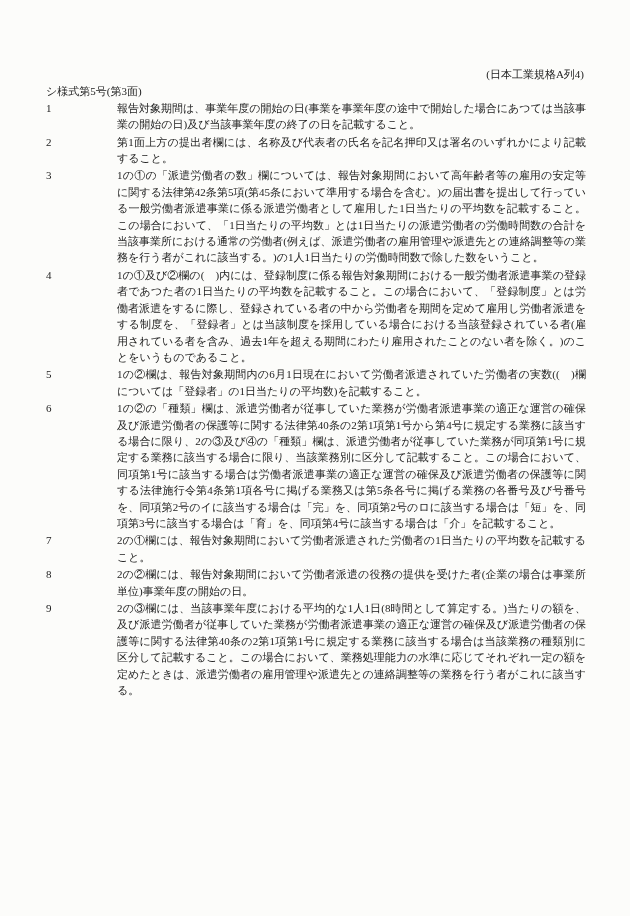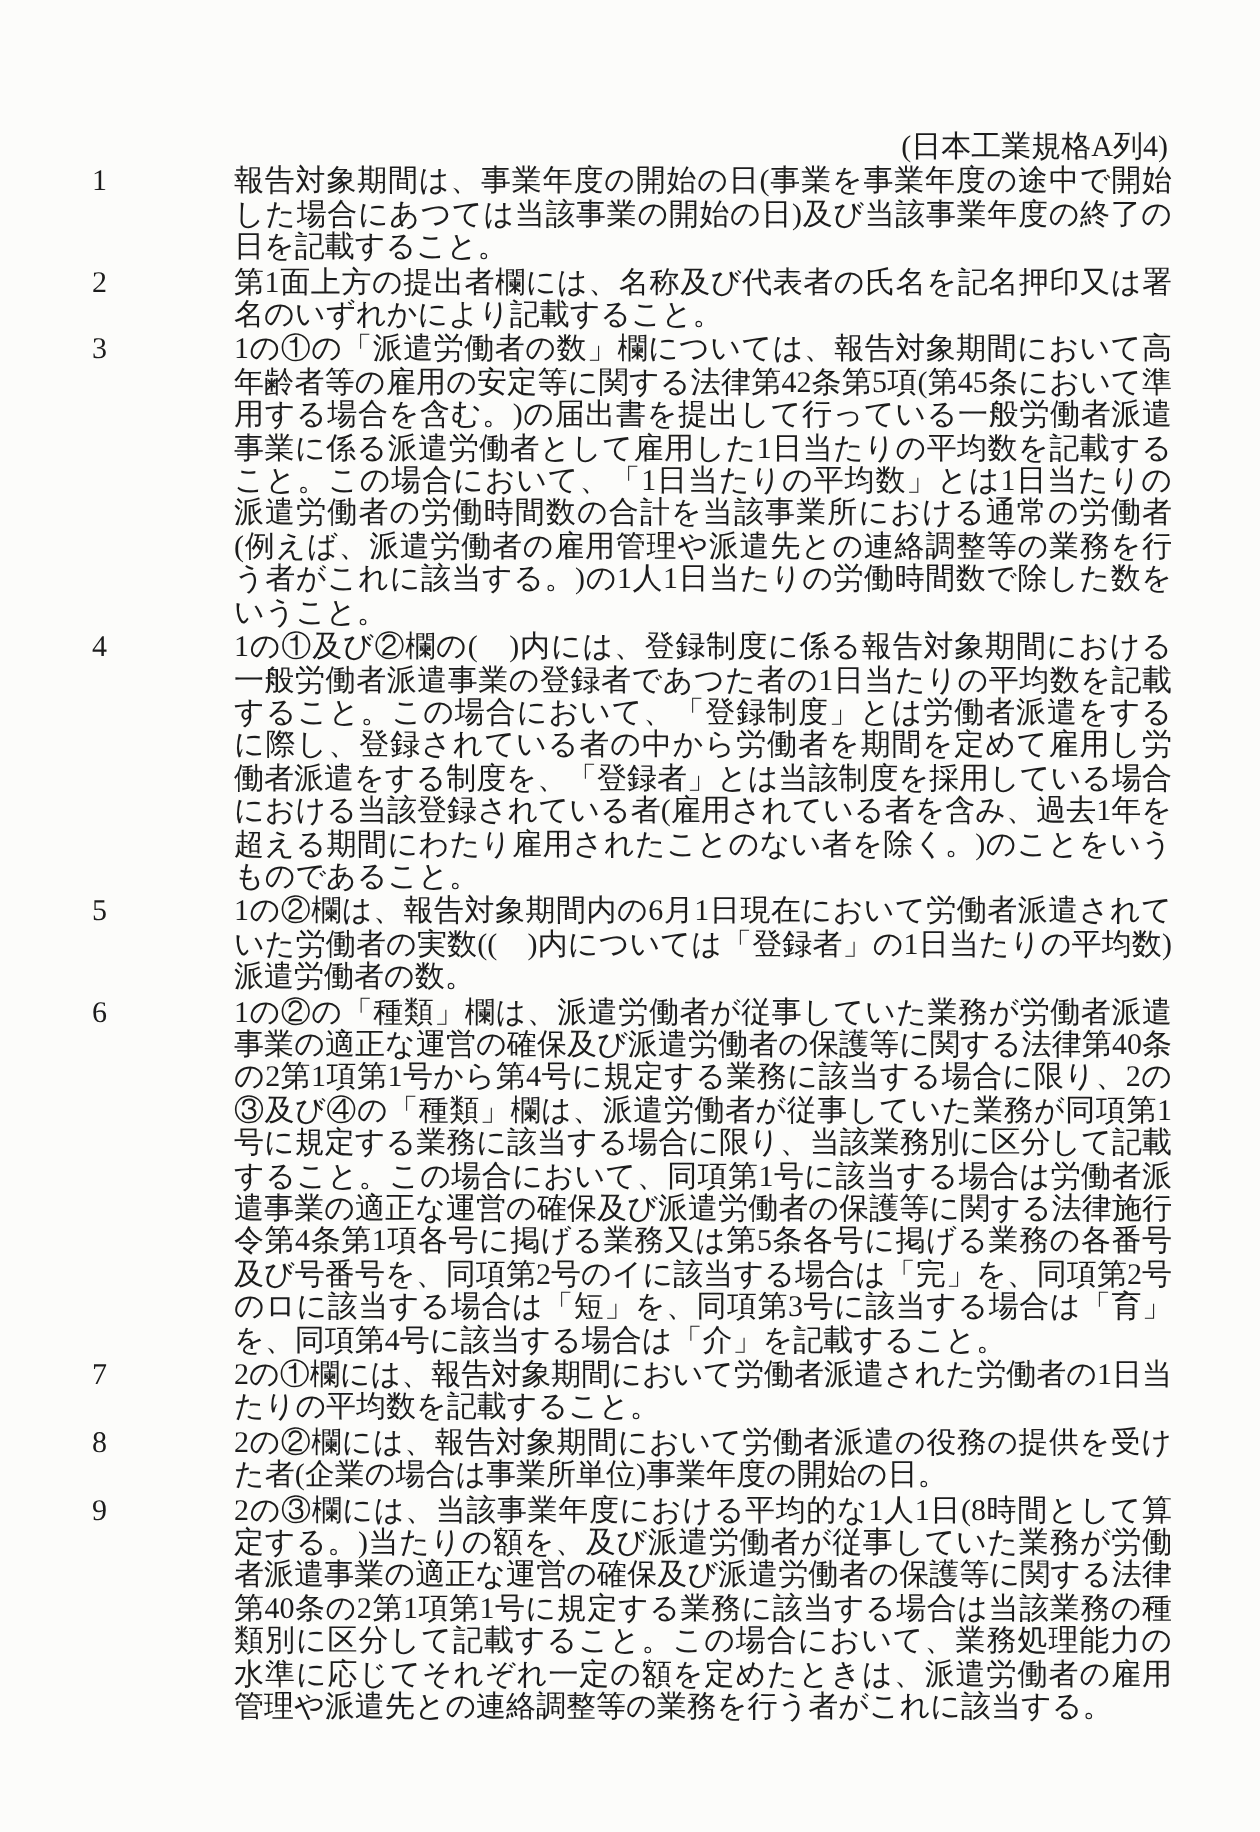--- a/index.html
+++ b/index.html
@@ -17,7 +17,7 @@
       padding: 66px 44px 36px 46px;
       font-family: "Liberation Serif", "DejaVu Serif", serif;
       color: #1c1c1c;
-      font-size: 15px;
+      font-size: 11px;
       line-height: 16.4px;
       overflow: hidden;
     }

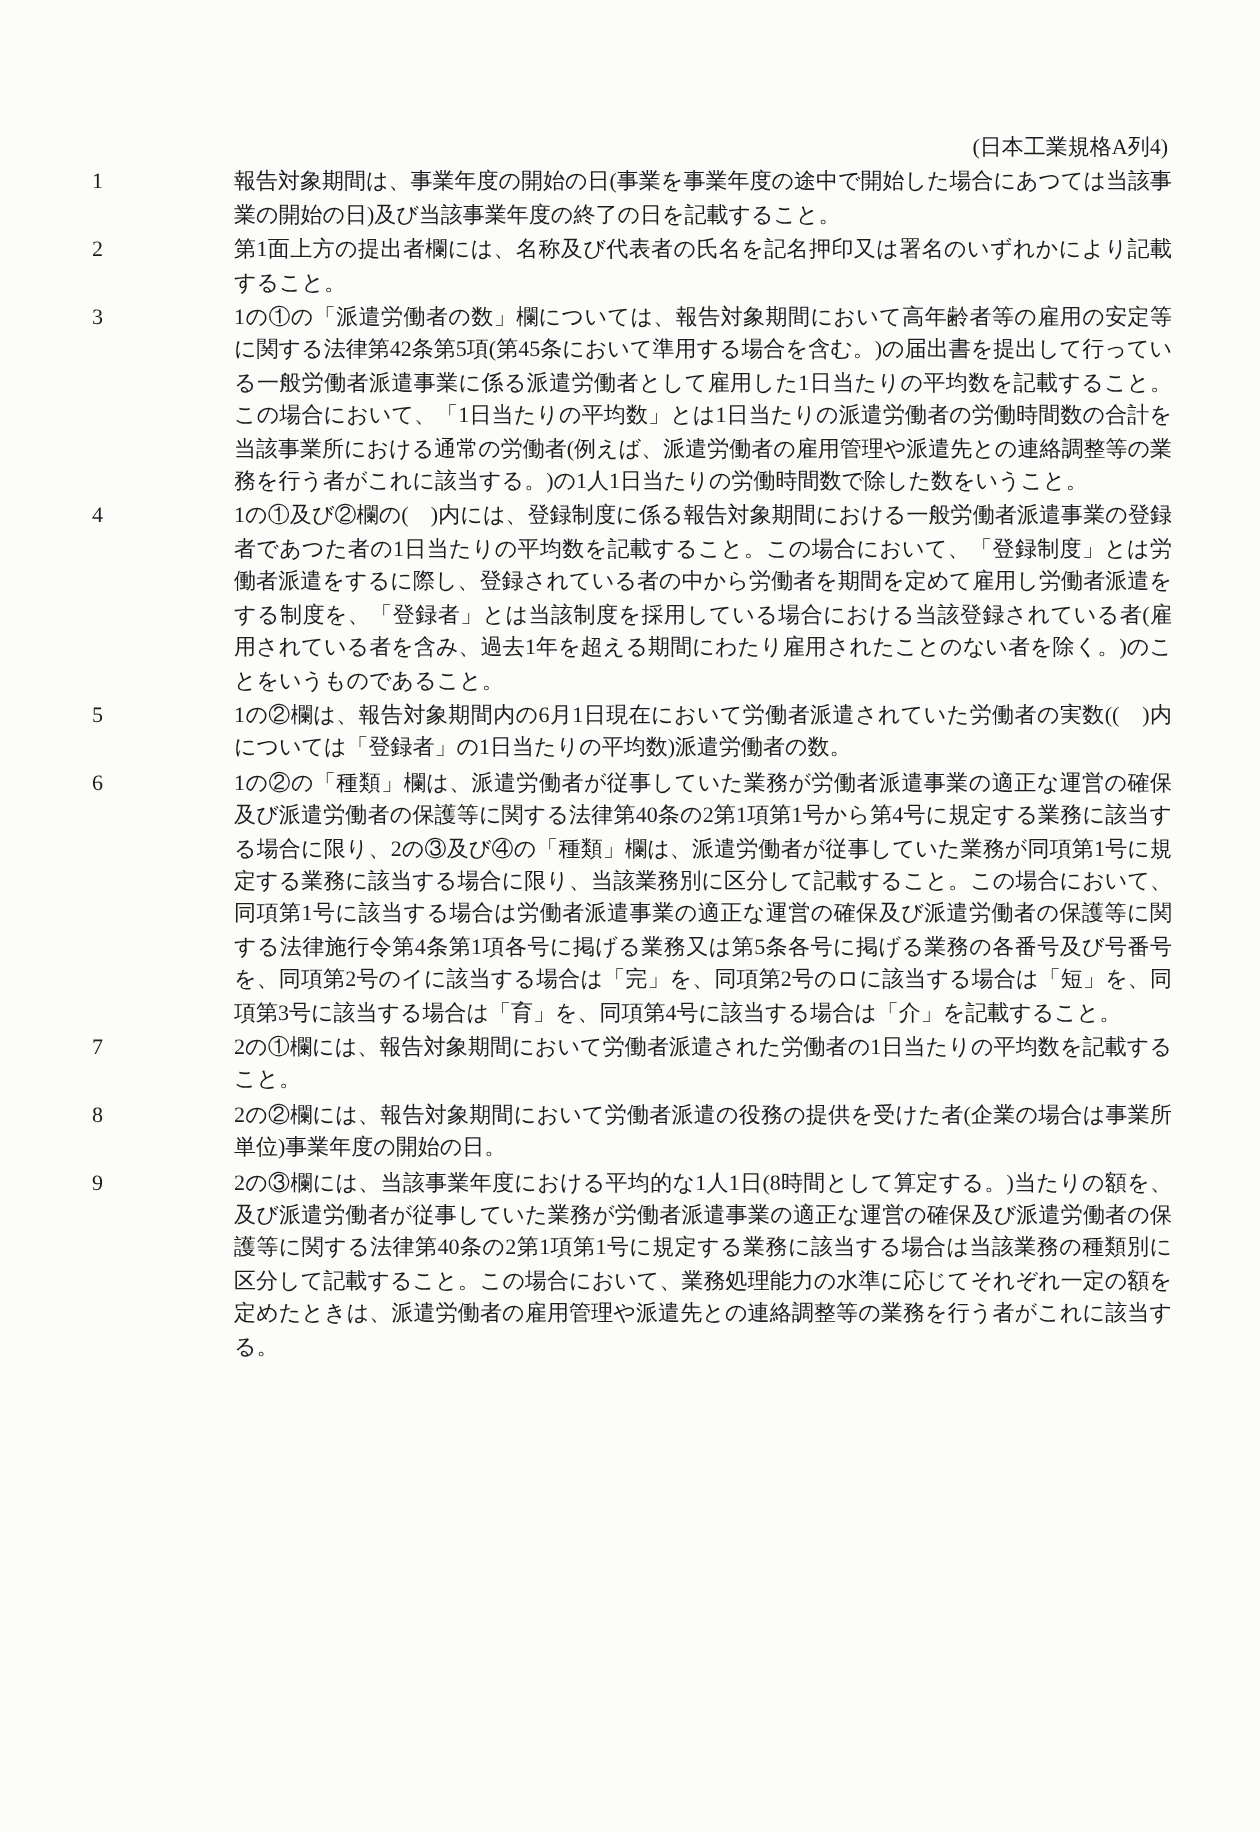--- a/index.html
+++ b/index.html
@@ -59,6 +59,7 @@
 
 <div class="page">
   <div class="jis-note">(日本工業規格A列4)</div>
+  <div class="form-title">シ様式第5号(第3面)</div>
   <ol class="items" id="instruction-list">
   <li class="item">
     <span class="num">1</span>

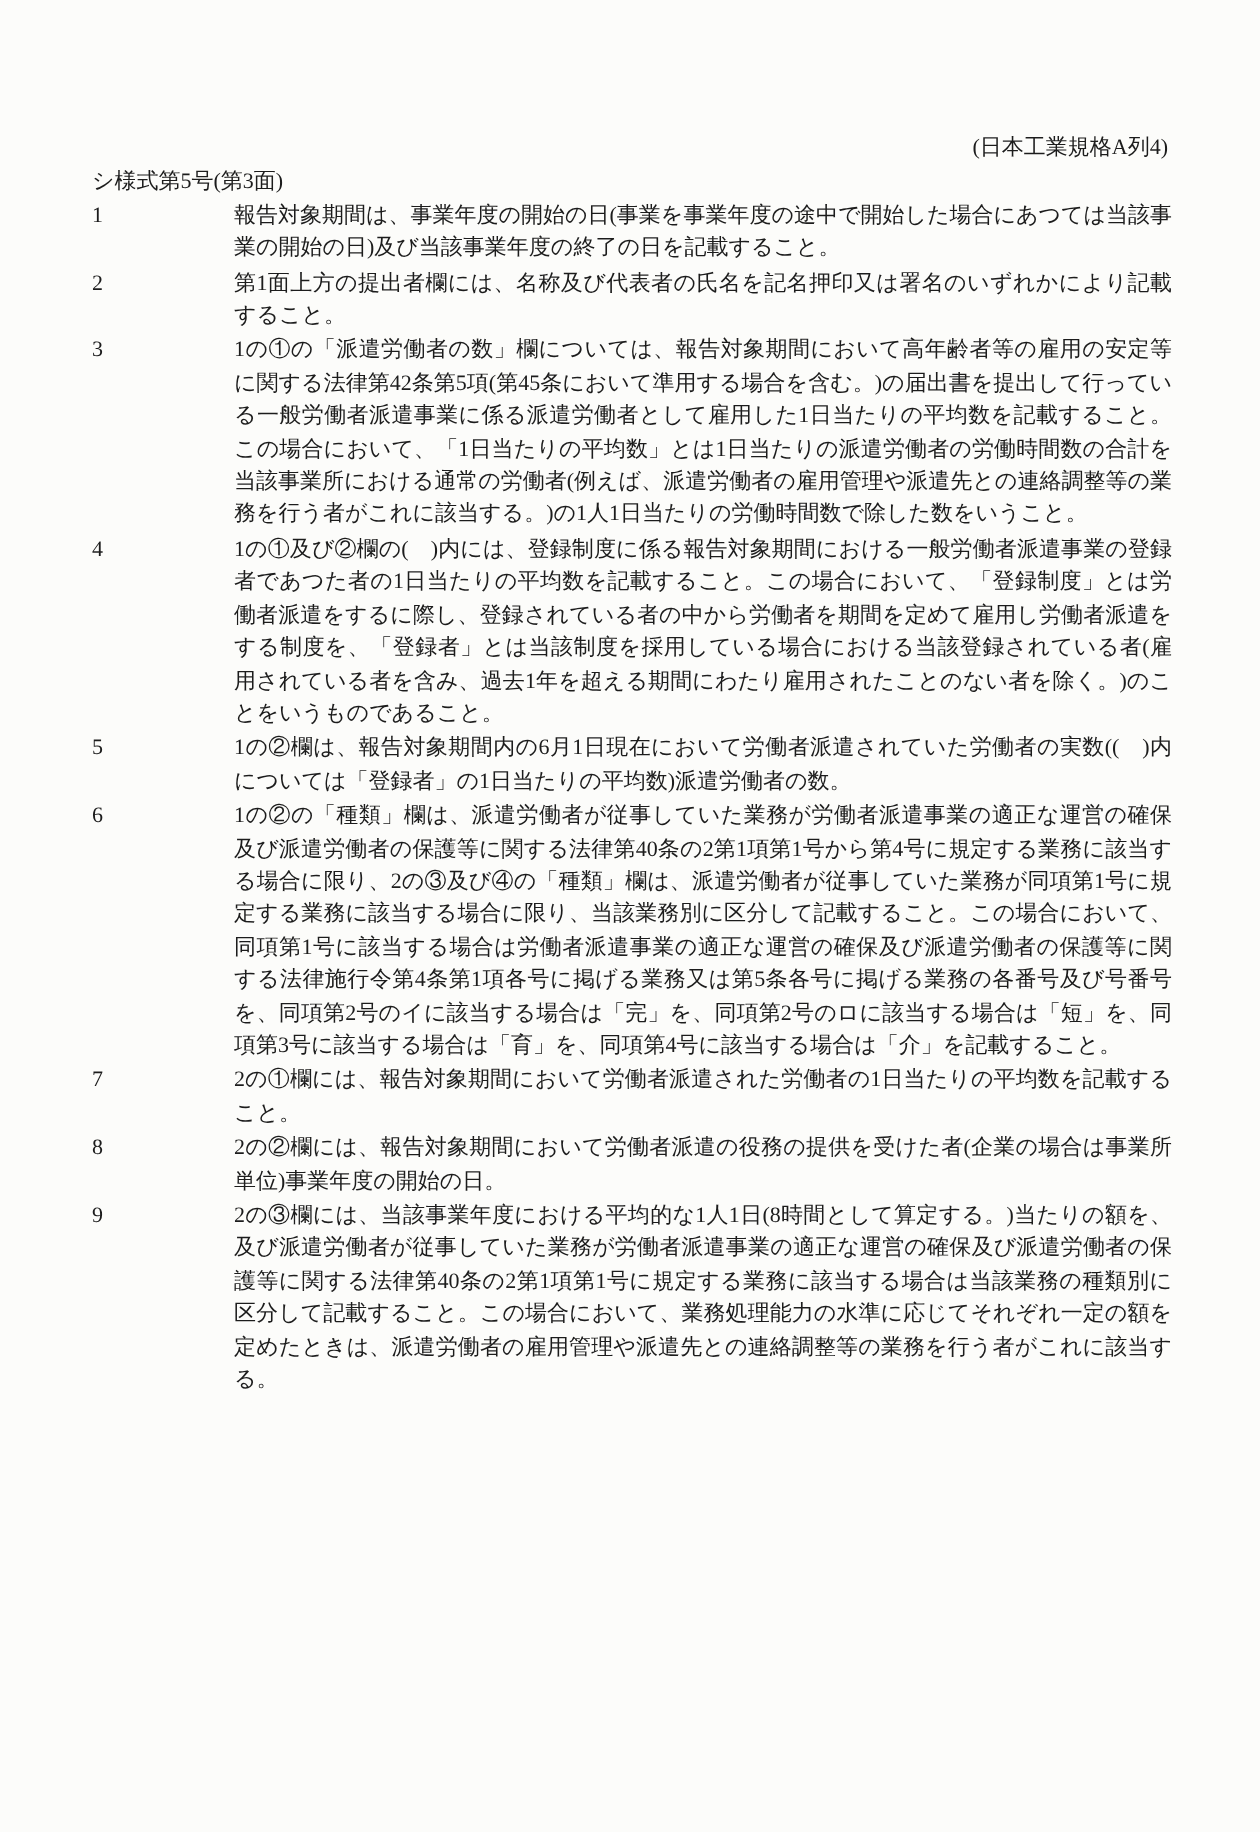--- a/index.html
+++ b/index.html
@@ -83,7 +83,7 @@
 
   <li class="item">
     <span class="num">5</span>
-    <span class="text">1の②欄は、報告対象期間内の6月1日現在において労働者派遣されていた労働者の実数((　)内については「登録者」の1日当たりの平均数)派遣労働者の数。</span>
+    <span class="text">1の②欄は、報告対象期間内の6月1日現在において労働者派遣されていた労働者の実数((　)欄については「登録者」の1日当たりの平均数)を記載すること。</span>
   </li>
 
   <li class="item">

